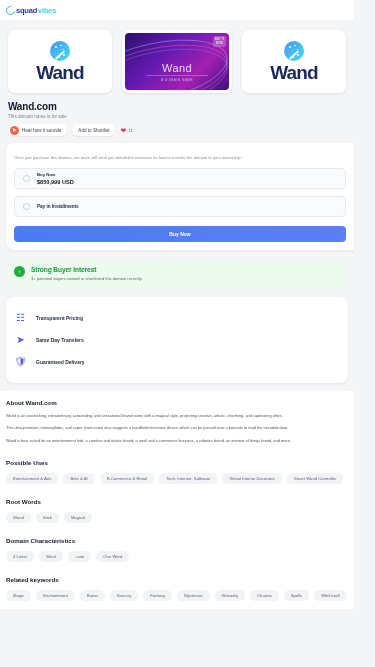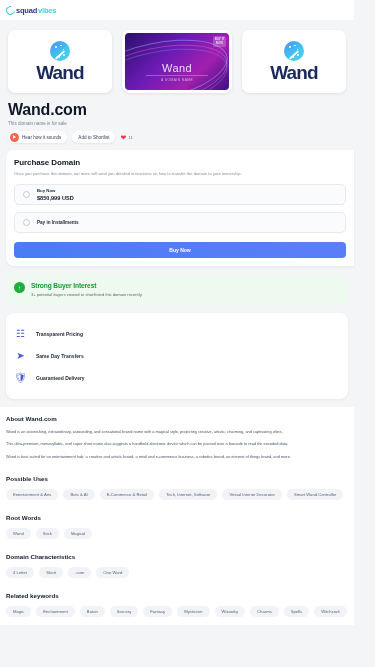--- a/index.html
+++ b/index.html
@@ -56,7 +56,7 @@
 
   
   .titleblock { padding: 4px 8px 0 8px; background: #f4f5f7; }
-  .dn-title { font-size: 16px; font-weight: 700; color: #101828; letter-spacing: -.2px; }
+  .dn-title { font-size: 10px; font-weight: 700; color: #101828; letter-spacing: -.2px; }
   .dn-sub { font-size: 4.6px; color: #7b8494; margin-top: 2px; }
   .actionrow { display: flex; align-items: center; gap: 5px; margin-top: 5px; }
   .pill { background: #fff; border-radius: 10px; height: 12px; display: flex; align-items: center;

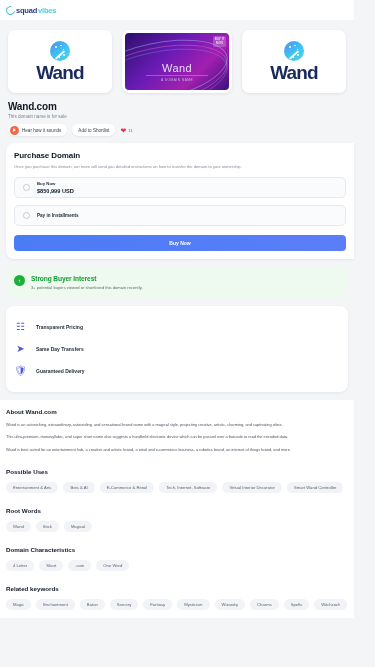--- a/index.html
+++ b/index.html
@@ -188,7 +188,6 @@
   </div>
 
   <div class="panel panel-wide">
-    <div class="sec-title">Purchase Domain</div>
     <div class="sec-desc">Once you purchase this domain, our team will send you detailed instructions on how to transfer the domain to your ownership.</div>
 
     <div class="optrow">

